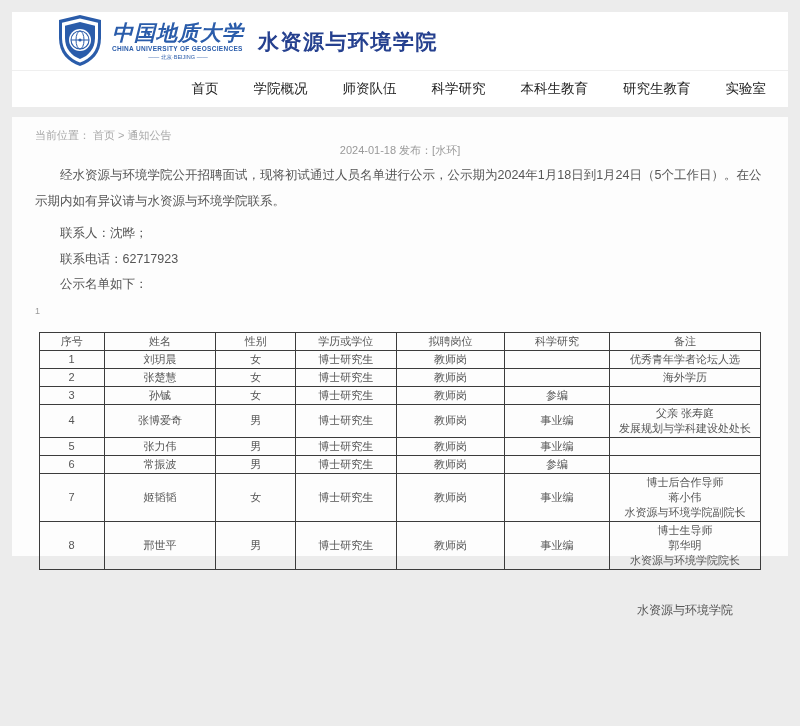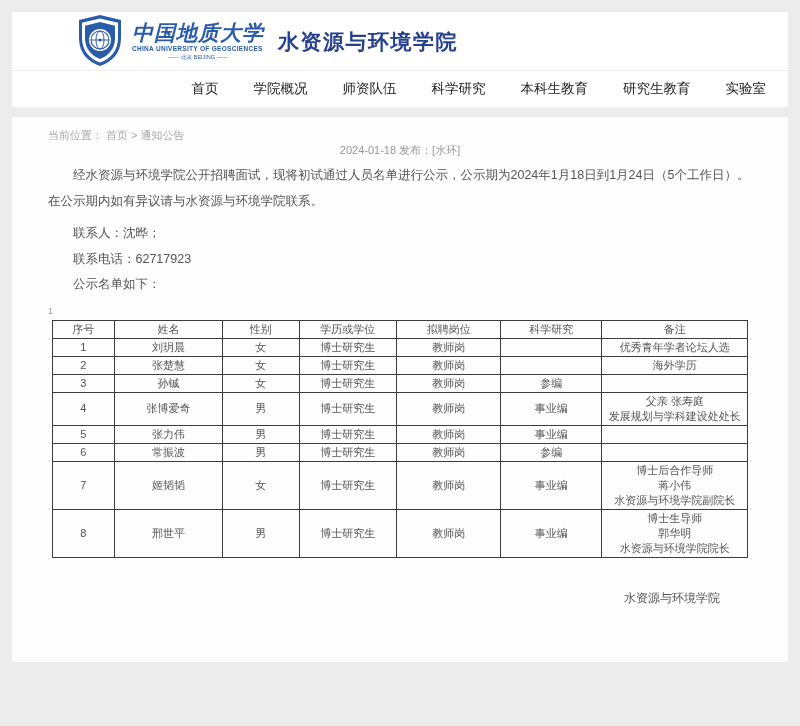--- a/index.html
+++ b/index.html
@@ -12,7 +12,7 @@
 
   
   .header-panel { position:absolute; left:12px; right:12px; top:12px; height:95px; background:#ffffff; }
-  .header-top { height:59px; display:flex; align-items:center; padding-left:66px; border-bottom:1px solid #efefef; }
+  .header-top { height:59px; display:flex; align-items:center; padding-left:46px; border-bottom:1px solid #efefef; }
   .logo-badge { flex:0 0 auto; margin-top:2px; }
   .logo-text { margin-left:10px; line-height:1; }
   .uni-cn { font-family:"DejaVu Serif","Liberation Serif",serif; font-style:italic; font-weight:bold;

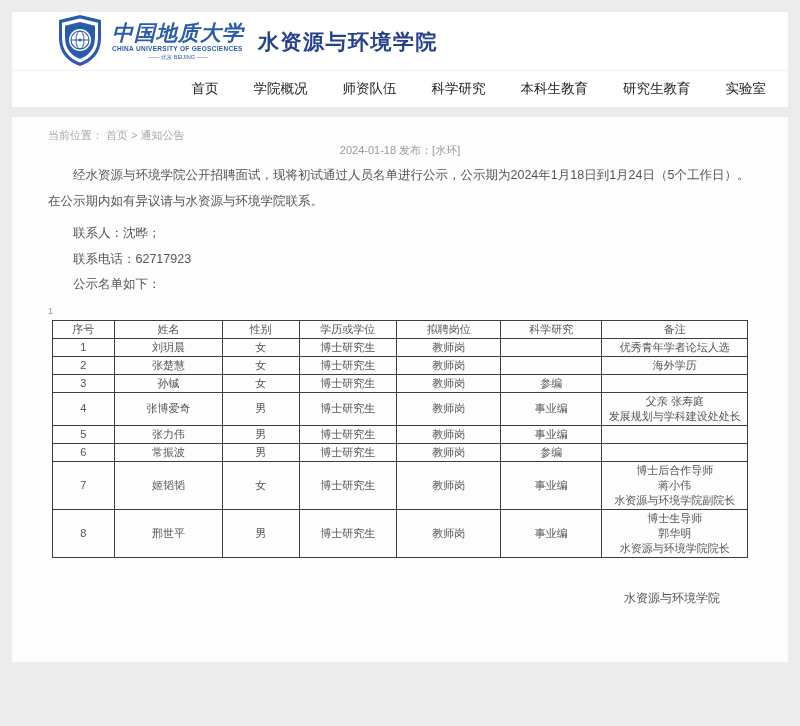--- a/index.html
+++ b/index.html
@@ -26,8 +26,8 @@
   .nav-item { cursor:pointer; white-space:nowrap; }
 
   
-  .content-panel { position:absolute; left:12px; right:12px; top:117px; height:545px;
-                   background:#fdfdfd; padding:0 36px; }
+  .content-panel { position:absolute; left:12px; right:12px; top:117px; height:439px;
+                   background:#fdfdfd; padding:0 23px; }
   .breadcrumb { padding-top:11px; font-size:11px; color:#a9a9a9; }
   .breadcrumb span { margin-right:3px; }
   .crumb-link { cursor:pointer; }

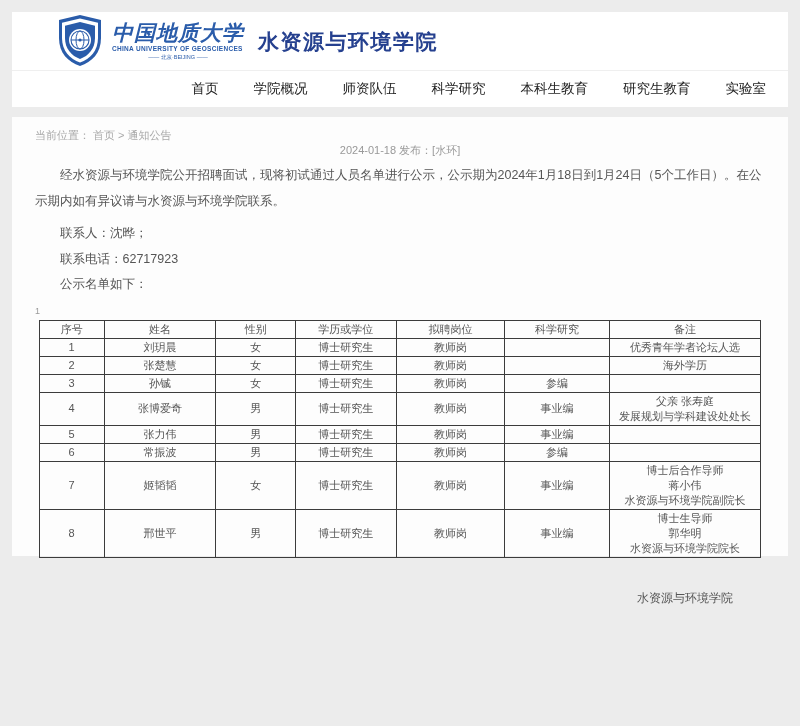--- a/index.html
+++ b/index.html
@@ -39,7 +39,7 @@
   .contact-line { font-size:12.5px; color:#555; padding-left:2em; margin-top:13px; line-height:12.5px; }
   .footnote { font-size:9px; color:#9a9a9a; margin-top:16px; line-height:9px; }
 
-  table.roster { border-collapse:collapse; width:99%; margin:4px auto 0; table-layout:fixed;border-radius:30px; }
+  table.roster { border-collapse:collapse; width:99%; margin:16px auto 0; table-layout:fixed;border-radius:30px; }
   .roster th, .roster td { border:1px solid #3c3c3c; font-size:11px; color:#555; text-align:center;
                            padding:1px 2px; white-space:pre-line; line-height:15px; font-weight:normal; }
   .roster th { height:18px; }

